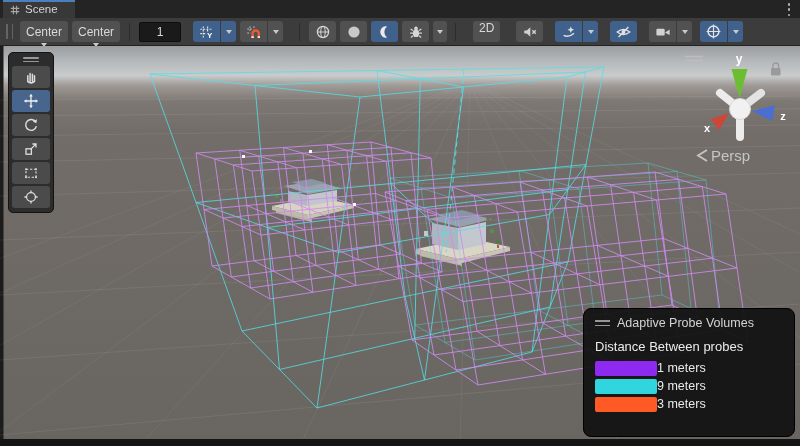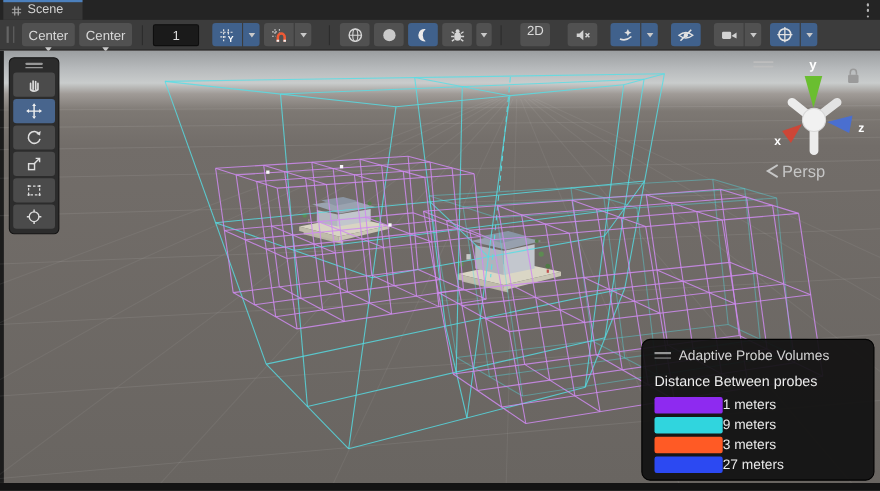--- a/index.html
+++ b/index.html
@@ -544,10 +544,6 @@
     <span class="legend-label">3 meters</span>
   </div>
 
-  <div class="legend-row">
-    <span class="swatch" style="background: rgb(44, 73, 242);"></span>
-    <span class="legend-label">27 meters</span>
-  </div>
 </div>
     </div>
 

